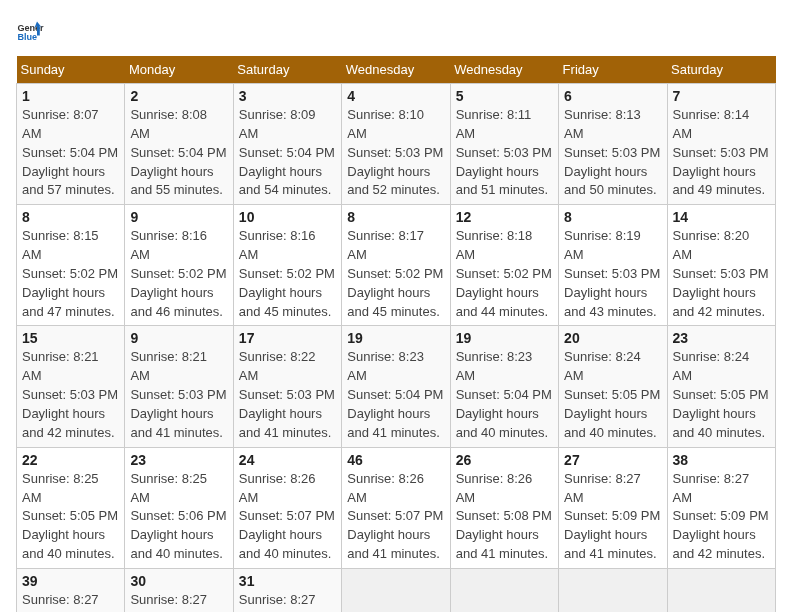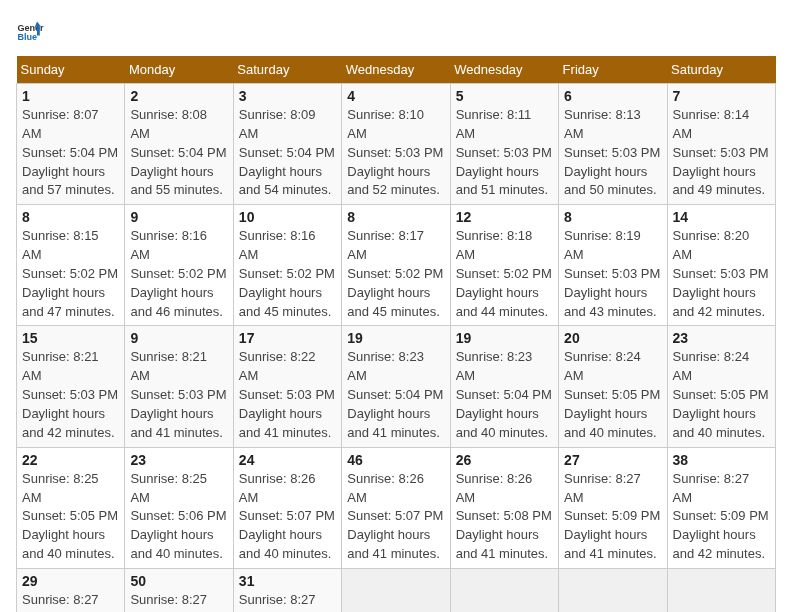--- a/index.html
+++ b/index.html
@@ -233,7 +233,7 @@
       </tr>
       <tr>
         <td>
-          <span class="day-num">29</span>
+          <span class="day-num">39</span>
           <div class="day-info">Sunrise: 8:27 AM<br>Sunset: 5:10 PM<br>Daylight hours<br>and 42 minutes.</div>
         </td>
         <td>

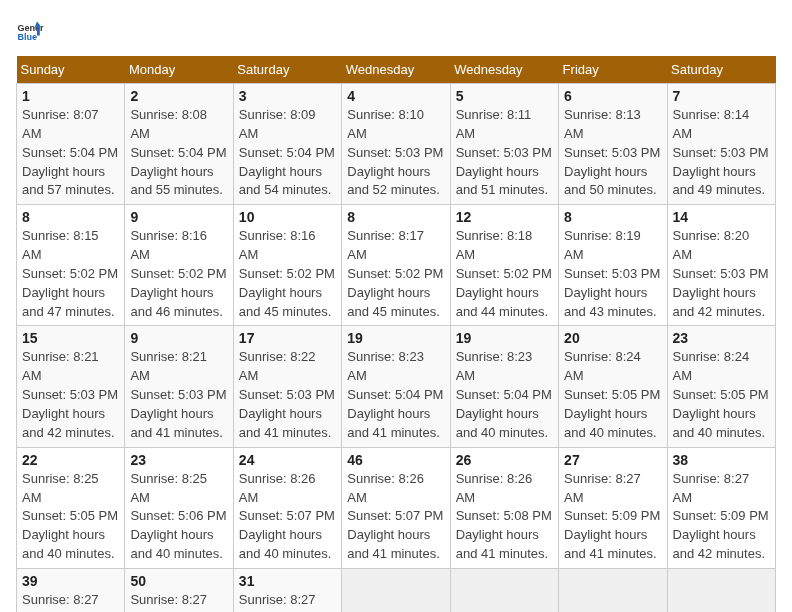--- a/index.html
+++ b/index.html
@@ -237,7 +237,7 @@
           <div class="day-info">Sunrise: 8:27 AM<br>Sunset: 5:10 PM<br>Daylight hours<br>and 42 minutes.</div>
         </td>
         <td>
-          <span class="day-num">50</span>
+          <span class="day-num">30</span>
           <div class="day-info">Sunrise: 8:27 AM<br>Sunset: 5:11 PM<br>Daylight hours<br>and 43 minutes.</div>
         </td>
         <td>

